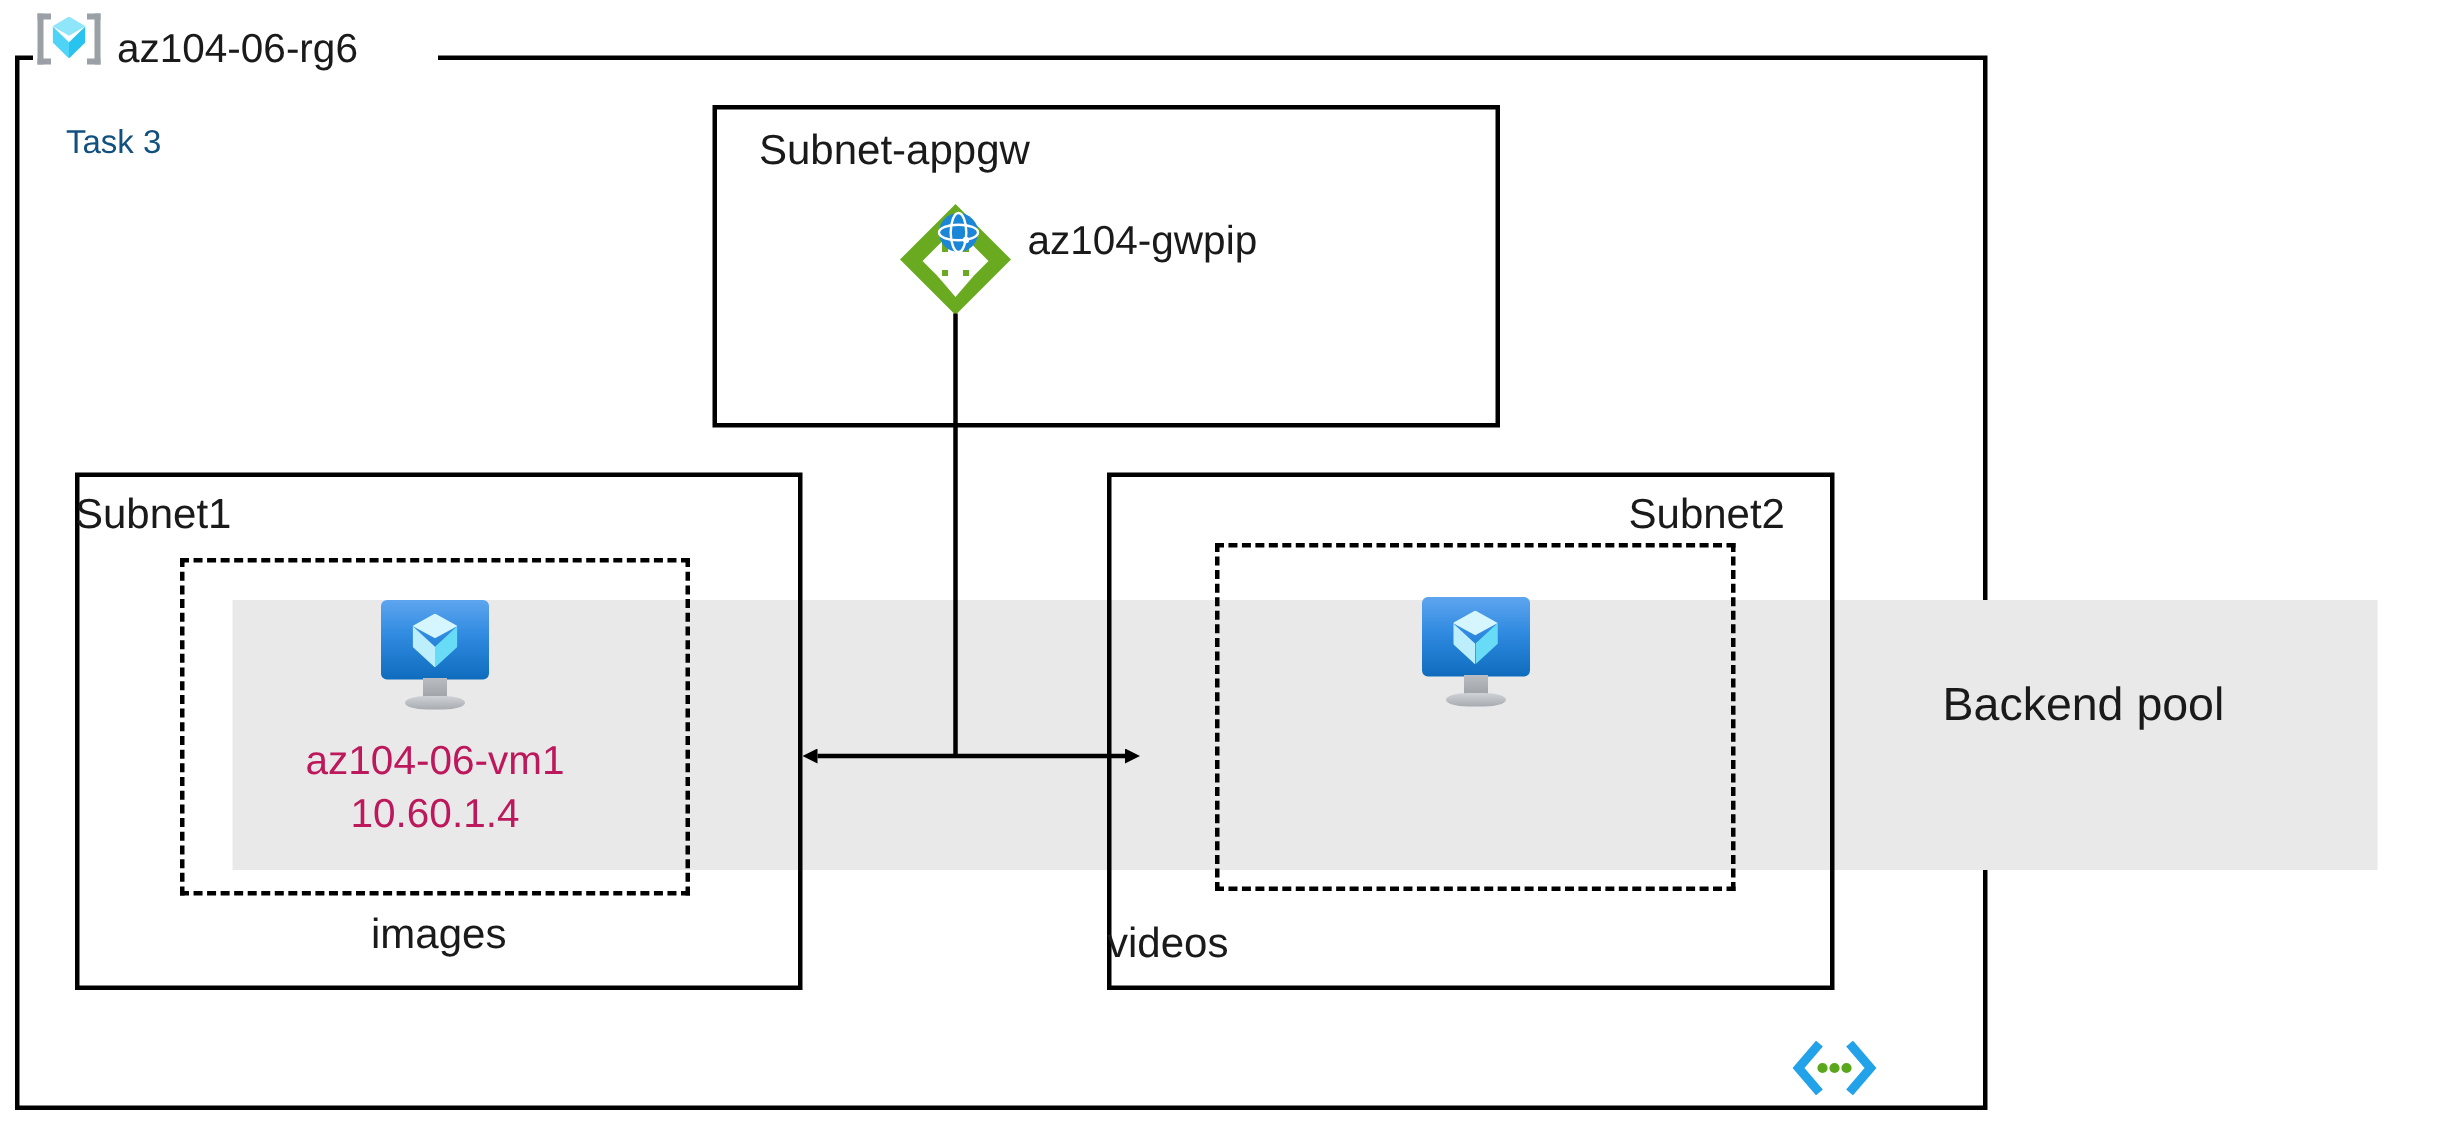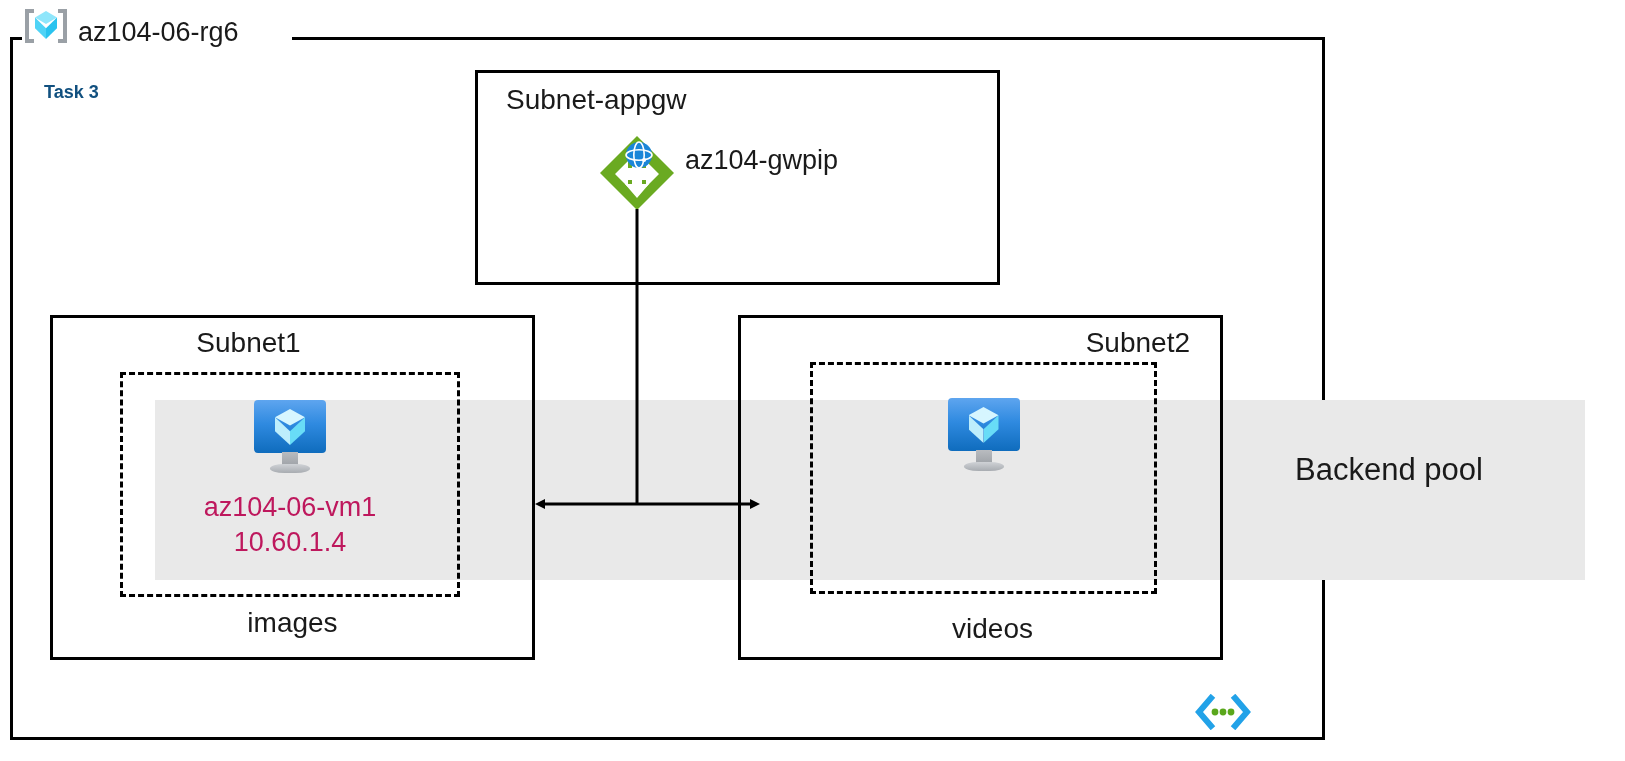--- a/index.html
+++ b/index.html
@@ -86,8 +86,8 @@
     position: absolute;
     left: 44px;
     top: 82px;
-    font-size: 18px;
-    font-weight: bold;
+    font-size: 22px;
+    font-weight: normal;
     color: #11507f;
     z-index: 6;
   }

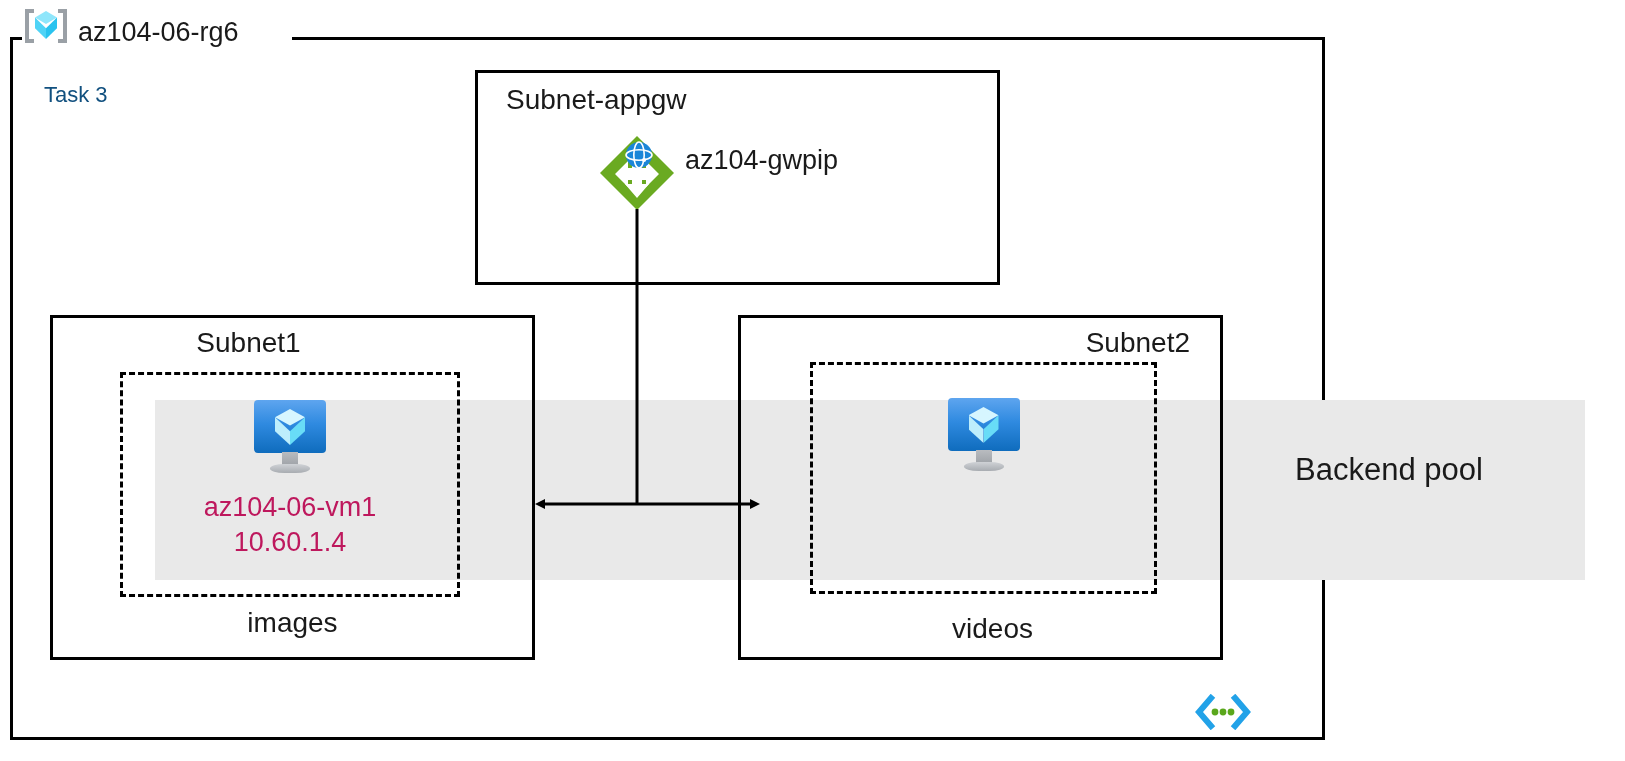--- a/index.html
+++ b/index.html
@@ -133,7 +133,7 @@
     z-index: 3;
   }
   .subnet-title.appgw { left: 490px; top: 84px; margin-left: 16px; }
-  .subnet-title.s1    { left: 50px;  top: 327px; width: 397px; text-align: center; }
+  .subnet-title.s1    { left: 50px;  top: 327px; width: 397px; text-align: left; }
   .subnet-title.s2    { left: 738px; top: 327px; width: 419px; text-align: right; margin-left: 33px; }
 
   

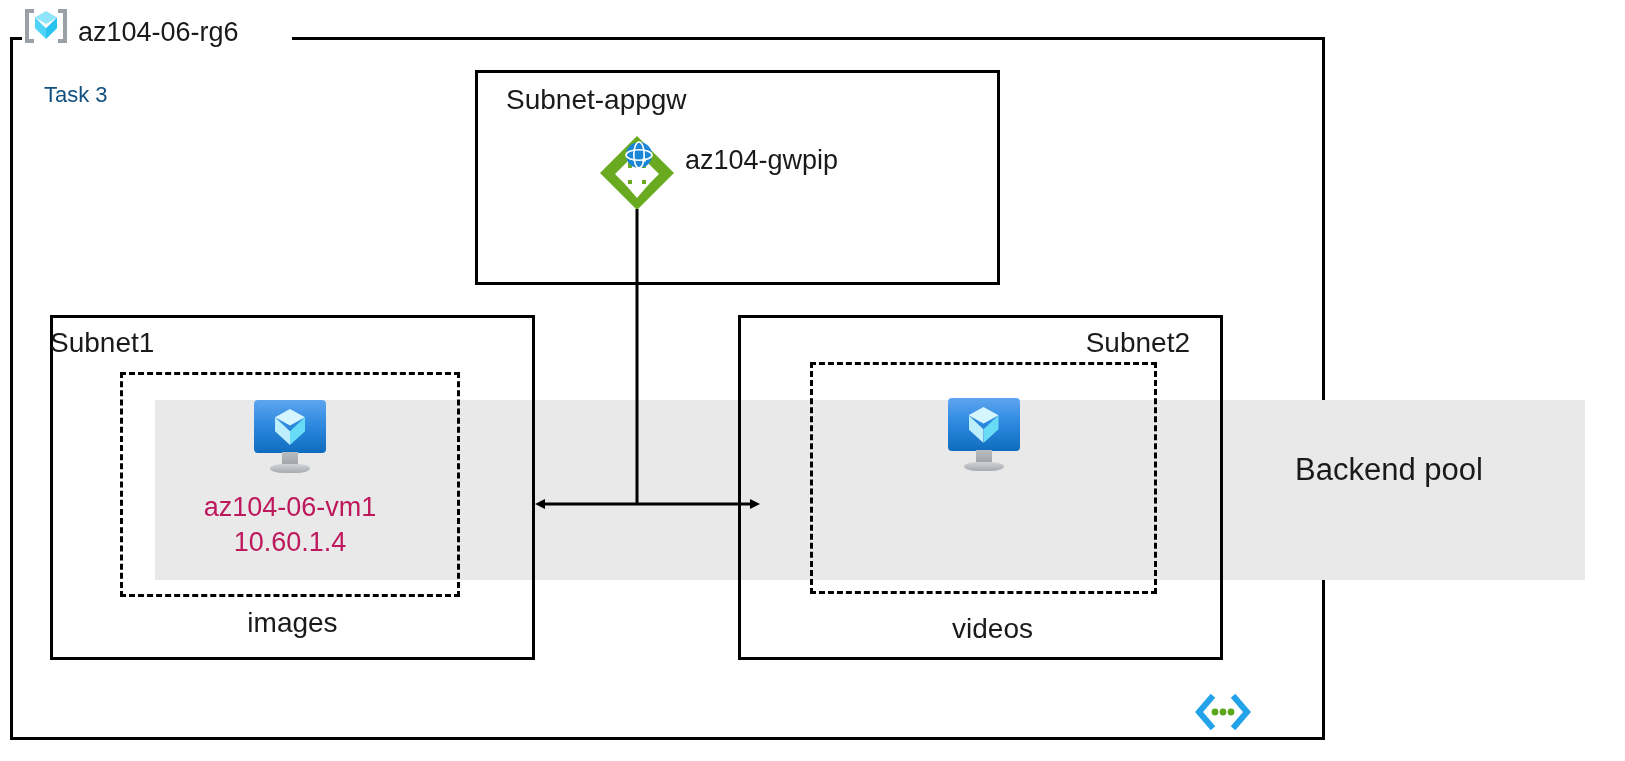--- a/index.html
+++ b/index.html
@@ -358,7 +358,7 @@
     </span>
   </div>
 
-  <div class="subnet-title" style="left:738px; top:613px; width:485px; text-align:center;margin-left:12px;">videos</div>
+  <div class="subnet-title" style="left:738px; top:613px; width:485px; text-align:left;">videos</div>
 
   <svg class="connector-svg" viewBox="0 0 1625 761">
     <defs>

